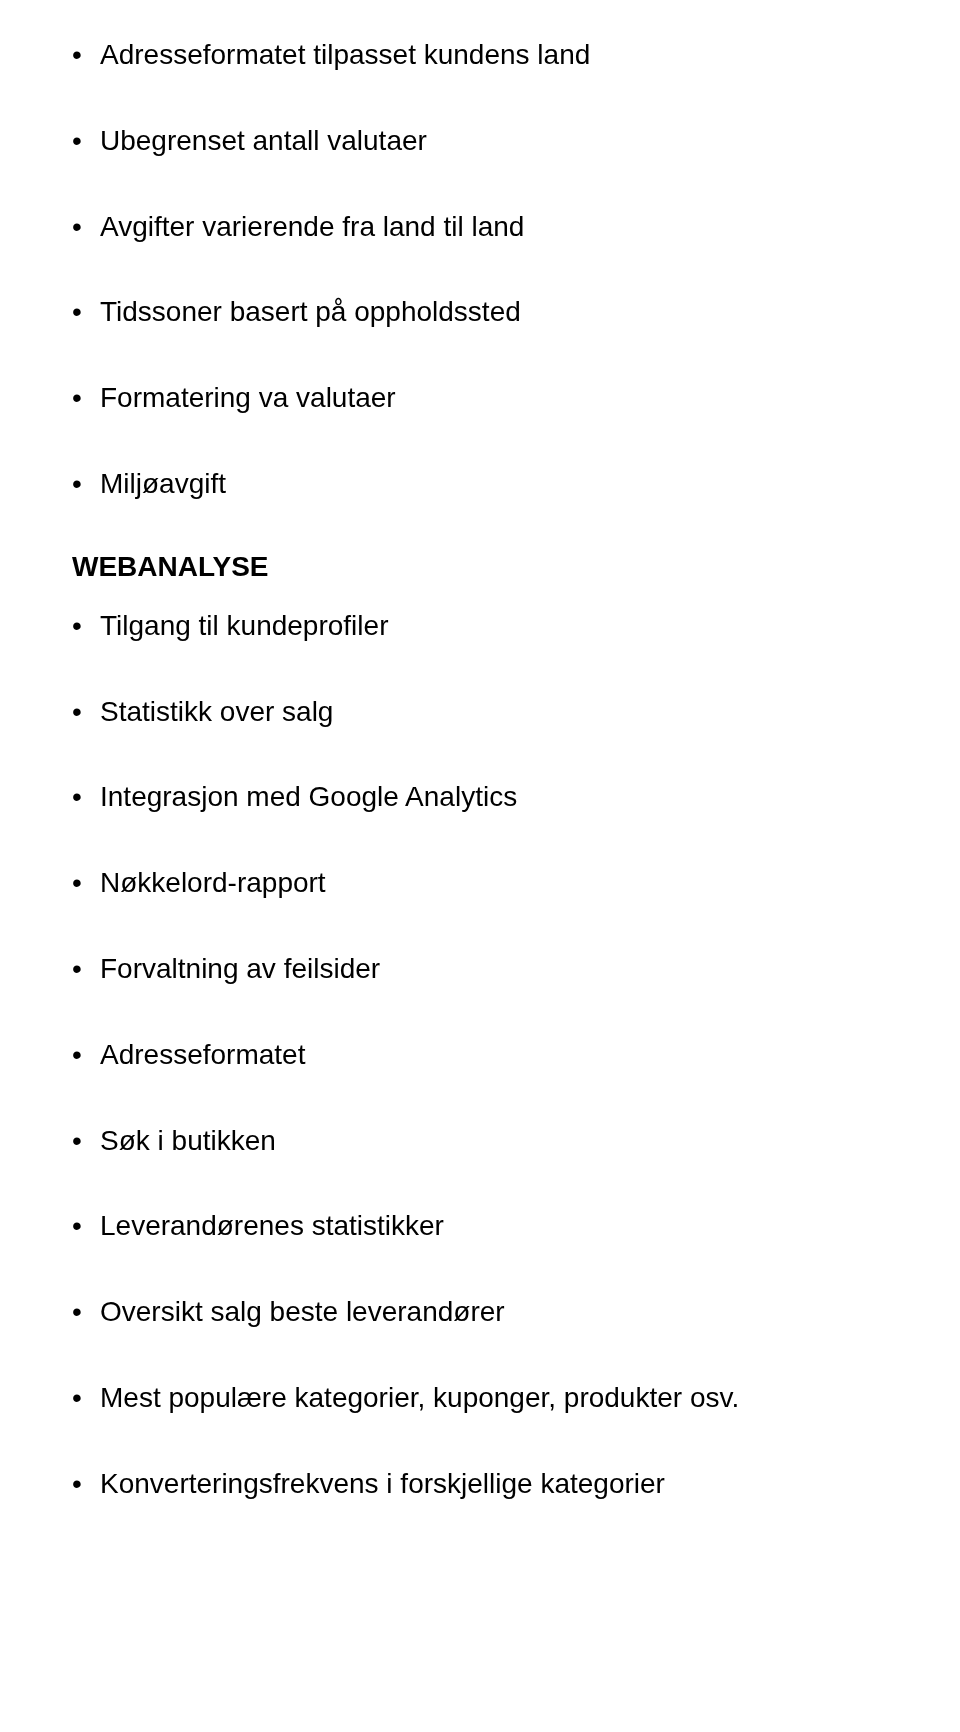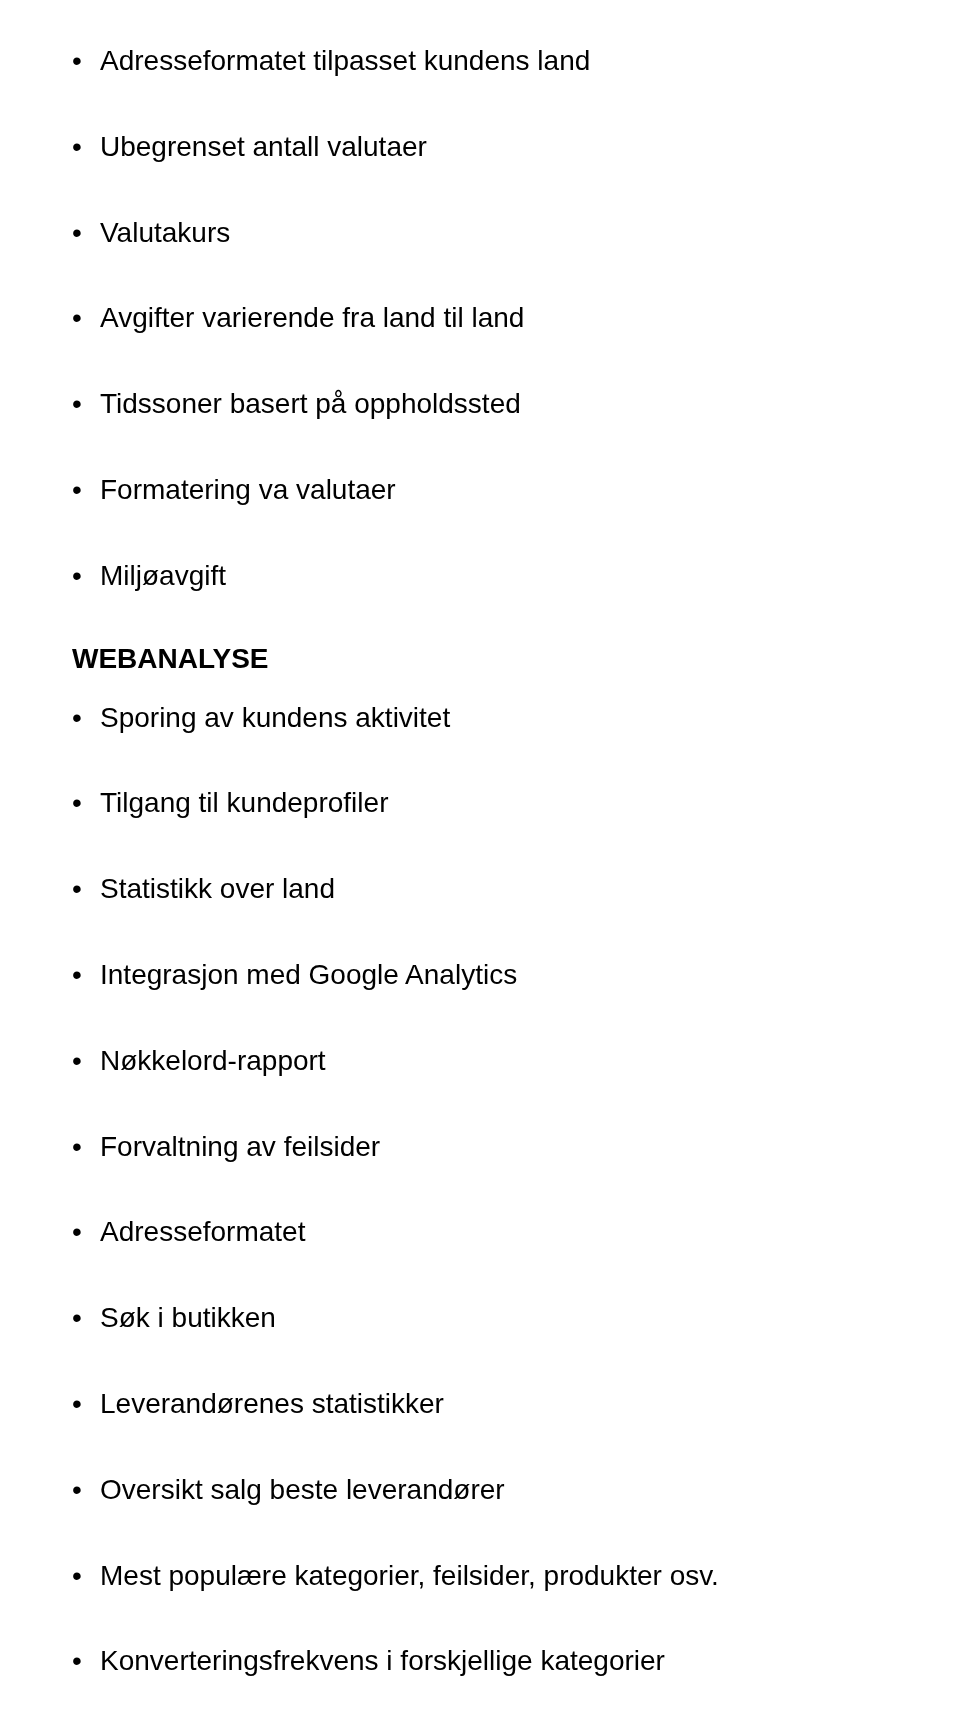--- a/index.html
+++ b/index.html
@@ -28,7 +28,7 @@
     padding-left: 28px;
     font-size: 28px;
     line-height: 1.35;
-    margin: 14px 0 48px 0;
+    margin: 8px 0 48px 0;
   }
   ul.feature-list li::before {
     content: "•";

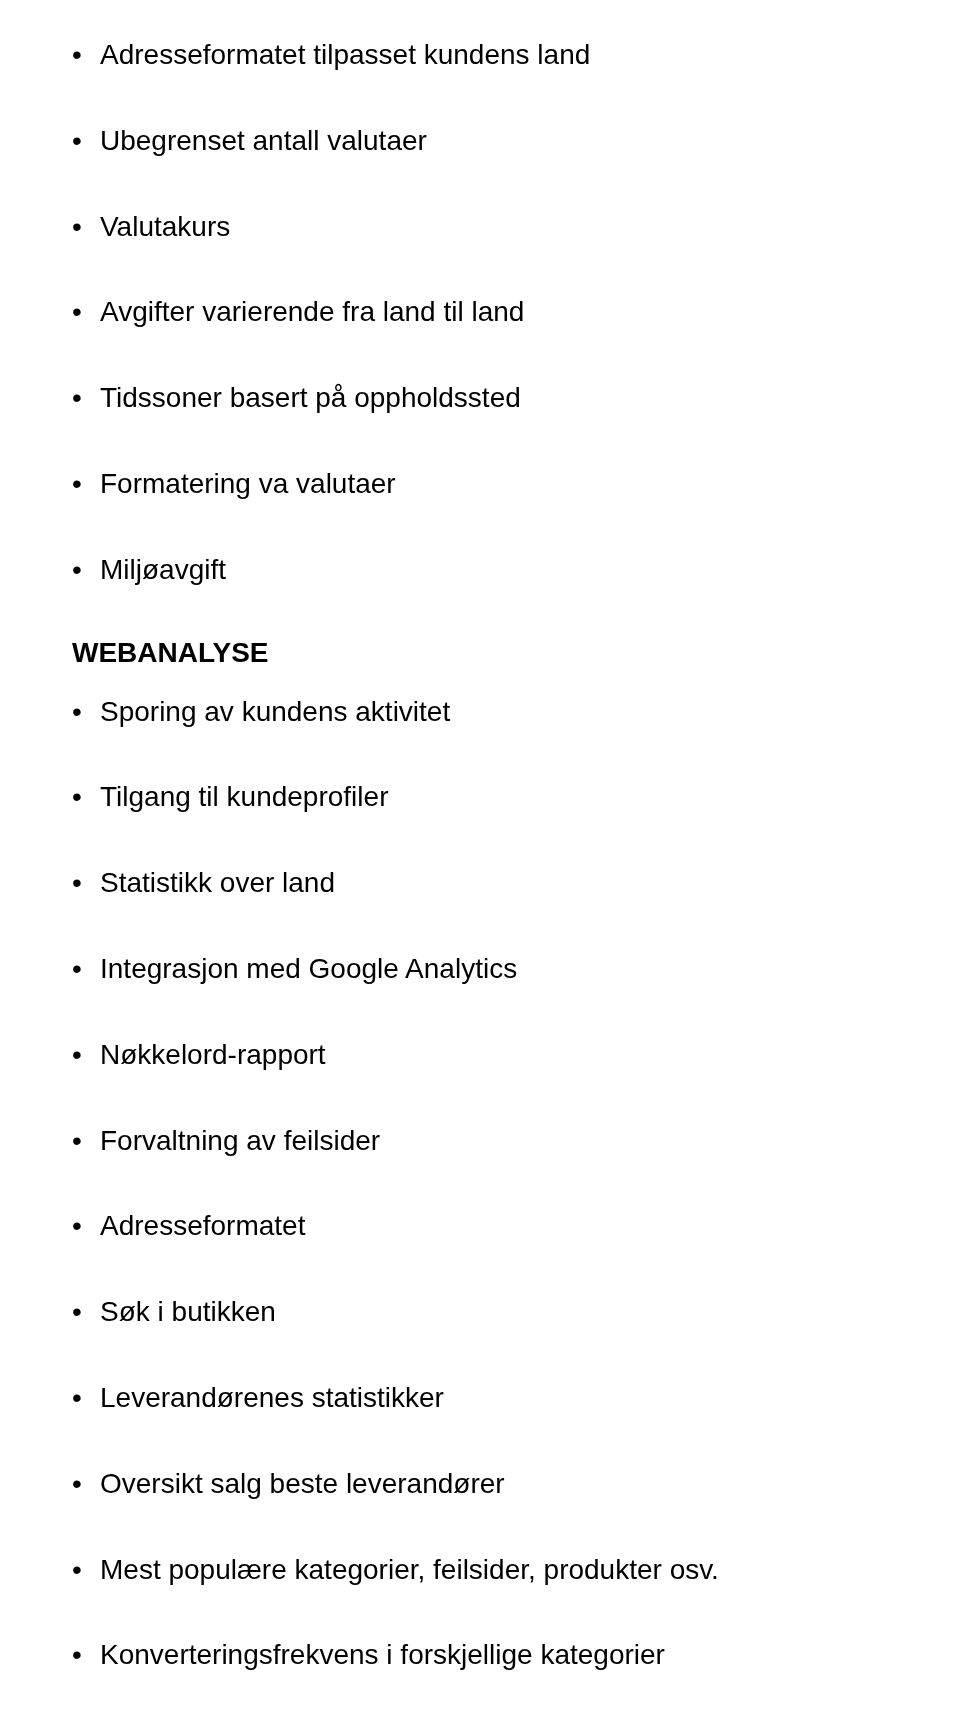--- a/index.html
+++ b/index.html
@@ -47,7 +47,6 @@
   <ul class="feature-list">
     <li><span>Adresseformatet tilpasset kundens land</span></li>
     <li><span>Ubegrenset antall valutaer</span></li>
-    <li><span>Valutakurs</span></li>
     <li><span>Avgifter varierende fra land til land</span></li>
     <li><span>Tidssoner basert på oppholdssted</span></li>
     <li><span>Formatering va valutaer</span></li>

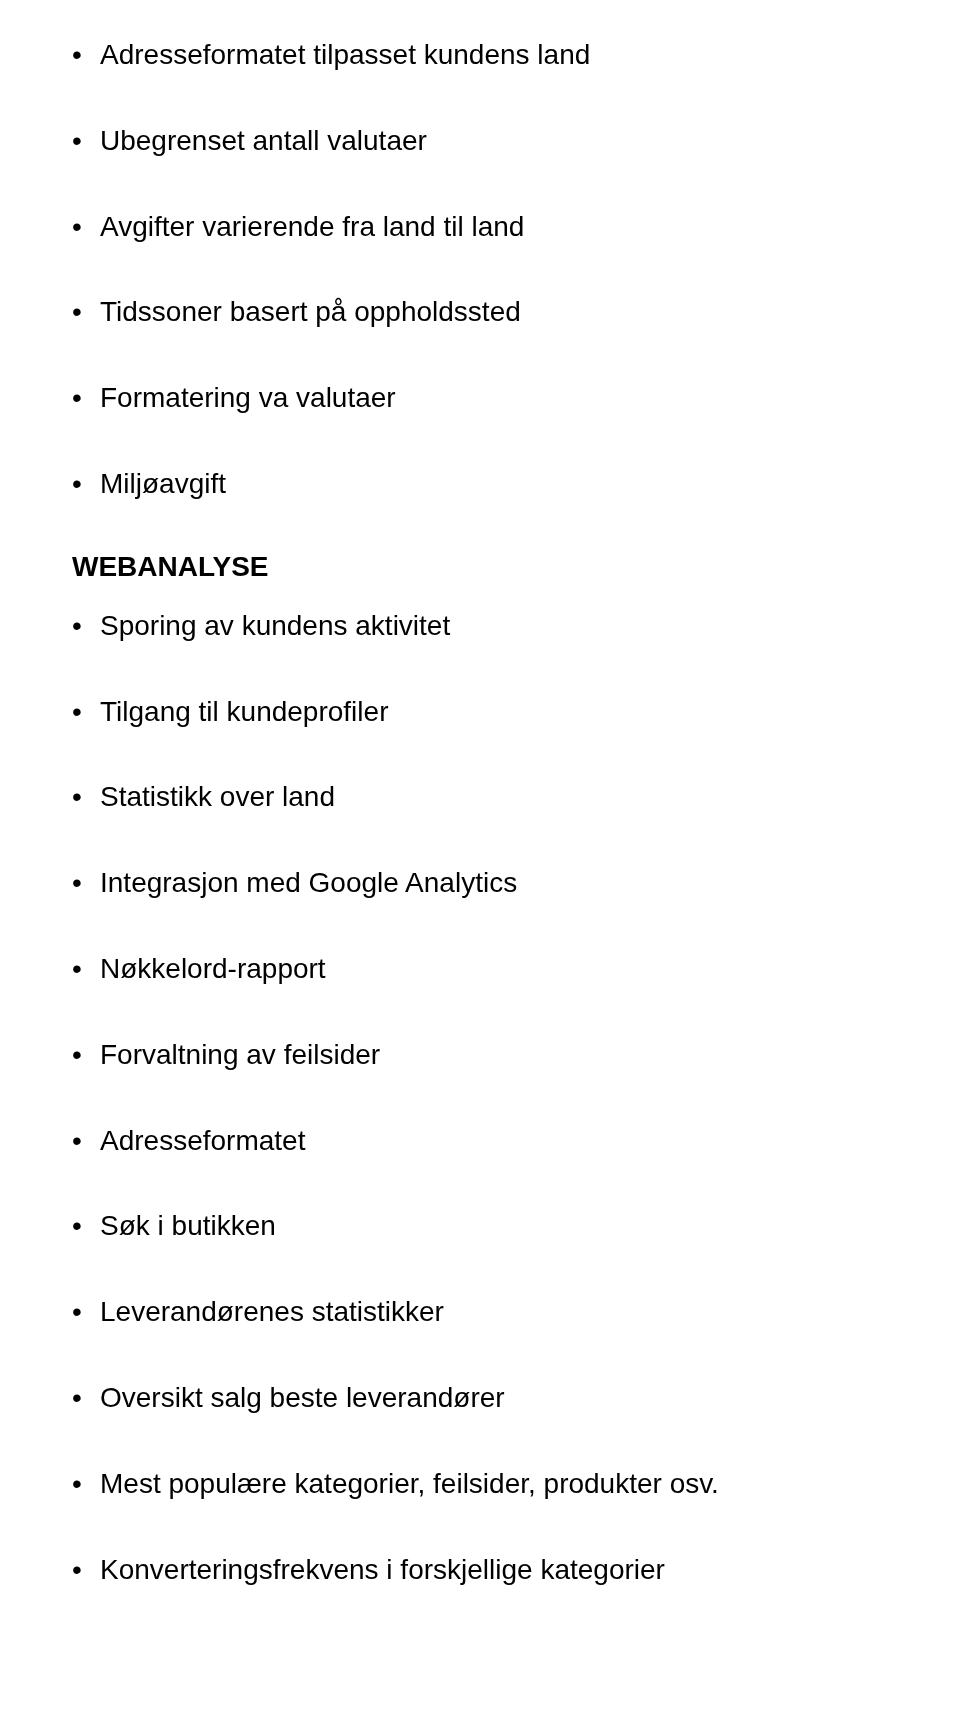--- a/index.html
+++ b/index.html
@@ -56,7 +56,6 @@
   <div class="section-heading">WEBANALYSE</div>
 
   <ul class="feature-list">
-    <li><span>Sporing av kundens aktivitet</span></li>
     <li><span>Tilgang til kundeprofiler</span></li>
     <li><span>Statistikk over land</span></li>
     <li><span>Integrasjon med Google Analytics</span></li>

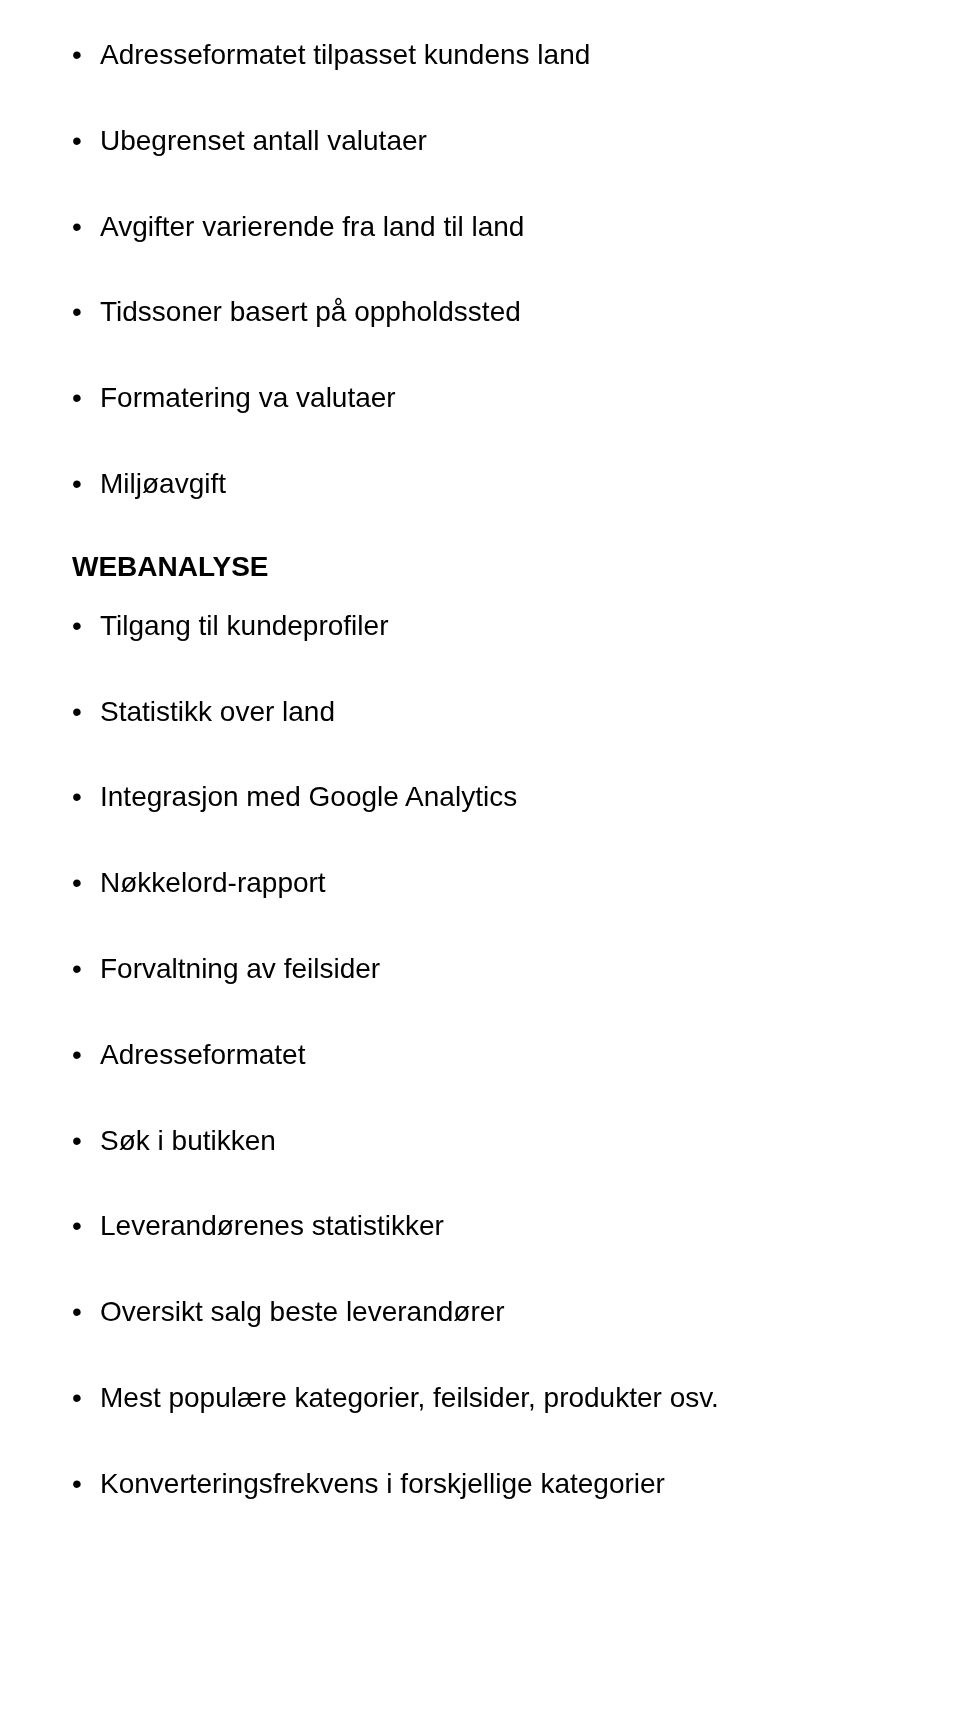--- a/index.html
+++ b/index.html
@@ -57,7 +57,7 @@
 
   <ul class="feature-list">
     <li><span>Tilgang til kundeprofiler</span></li>
-    <li><span>Statistikk over land</span></li>
+    <li><span>Statistikk over salg</span></li>
     <li><span>Integrasjon med Google Analytics</span></li>
     <li><span>Nøkkelord-rapport</span></li>
     <li><span>Forvaltning av feilsider</span></li>

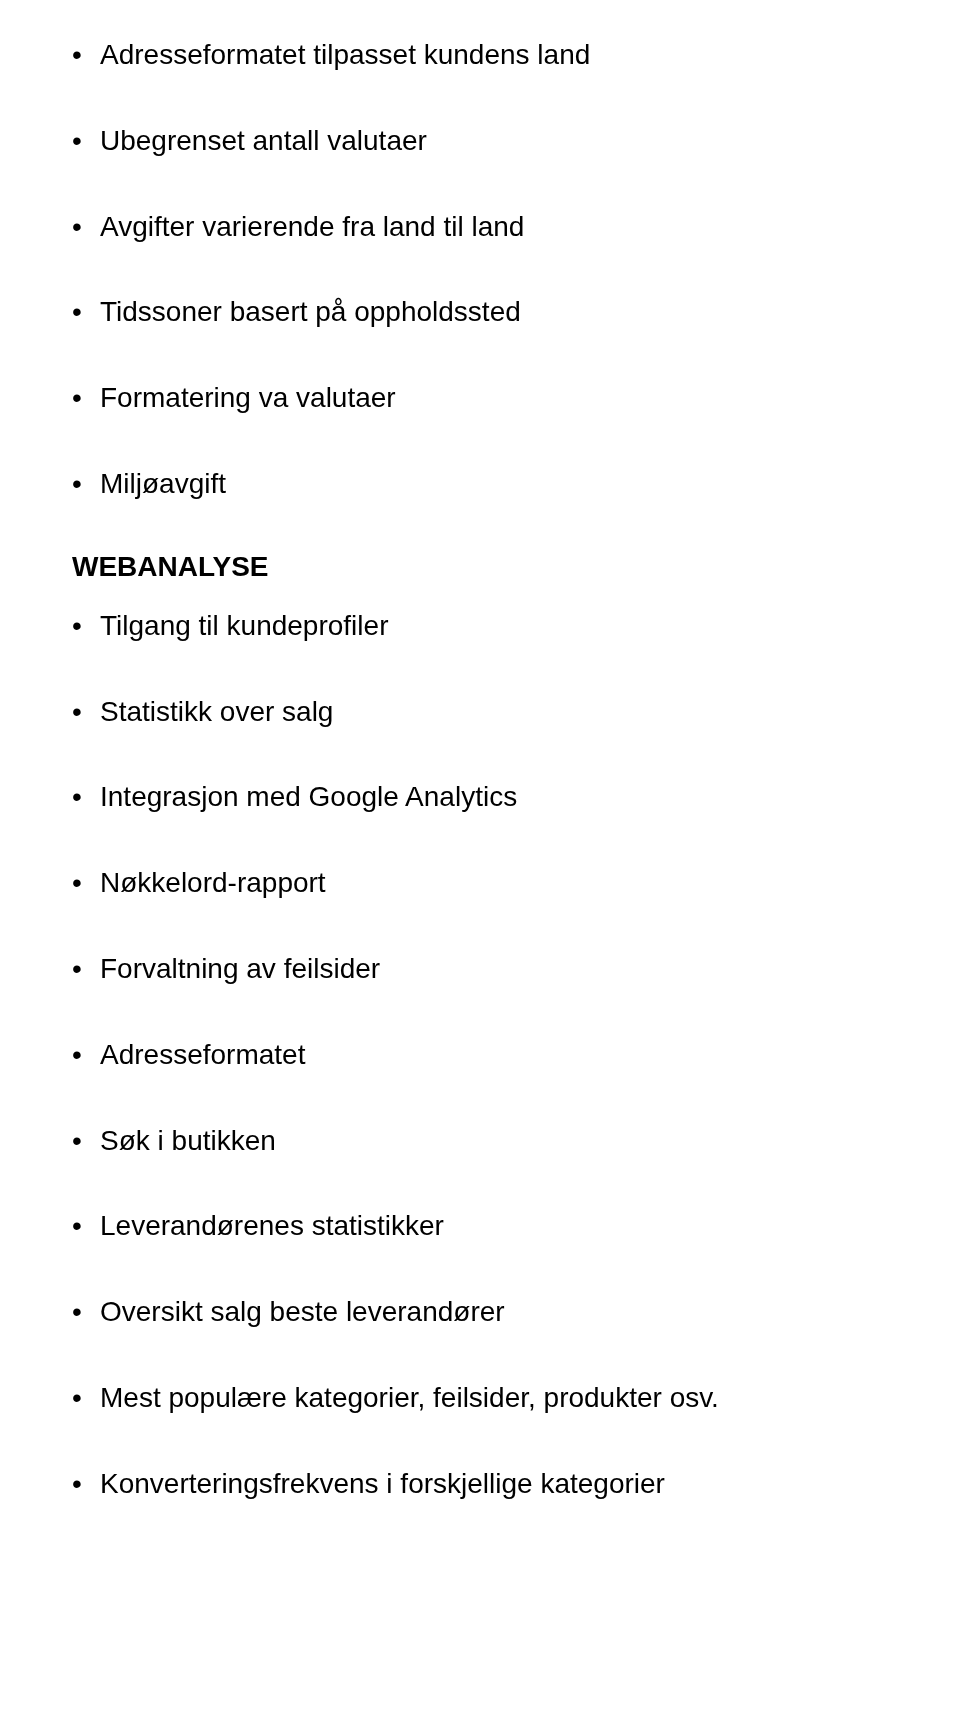--- a/index.html
+++ b/index.html
@@ -65,7 +65,7 @@
     <li><span>Søk i butikken</span></li>
     <li><span>Leverandørenes statistikker</span></li>
     <li><span>Oversikt salg beste leverandører</span></li>
-    <li><span>Mest populære kategorier, feilsider, produkter osv.</span></li>
+    <li><span>Mest populære kategorier, kuponger, produkter osv.</span></li>
     <li><span>Konverteringsfrekvens i forskjellige kategorier</span></li>
   </ul>
 

